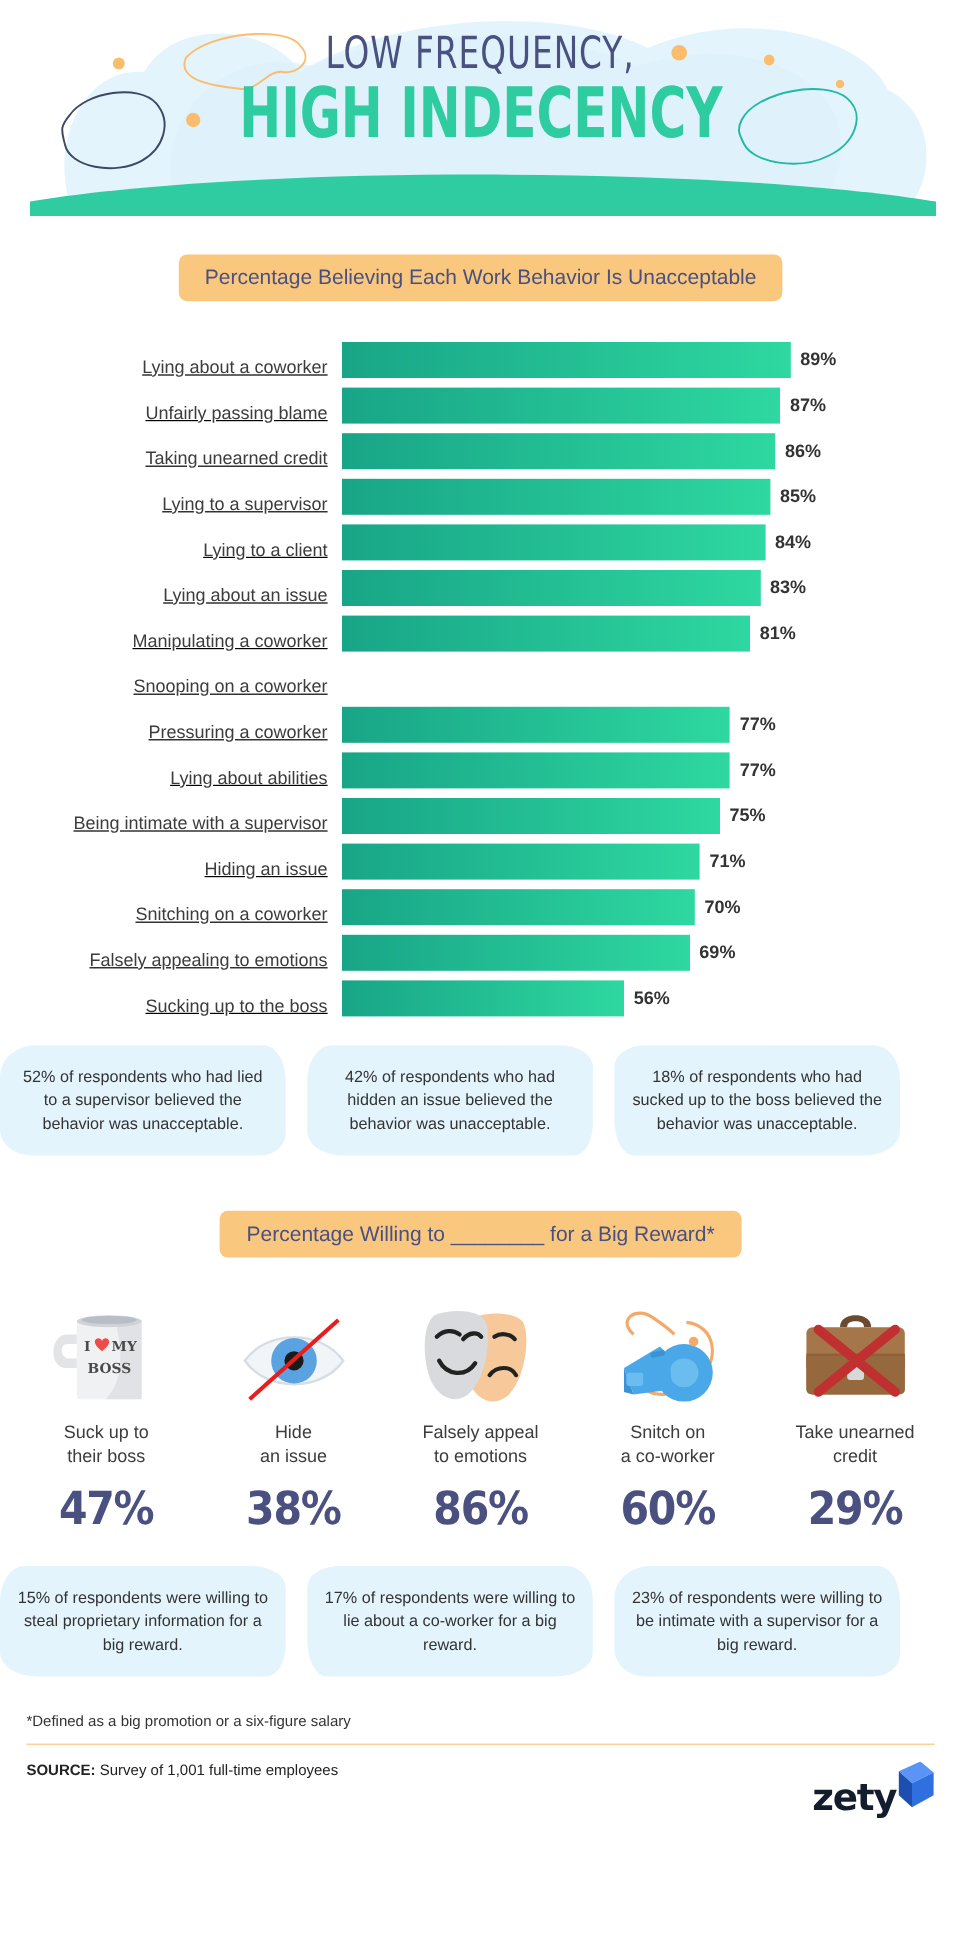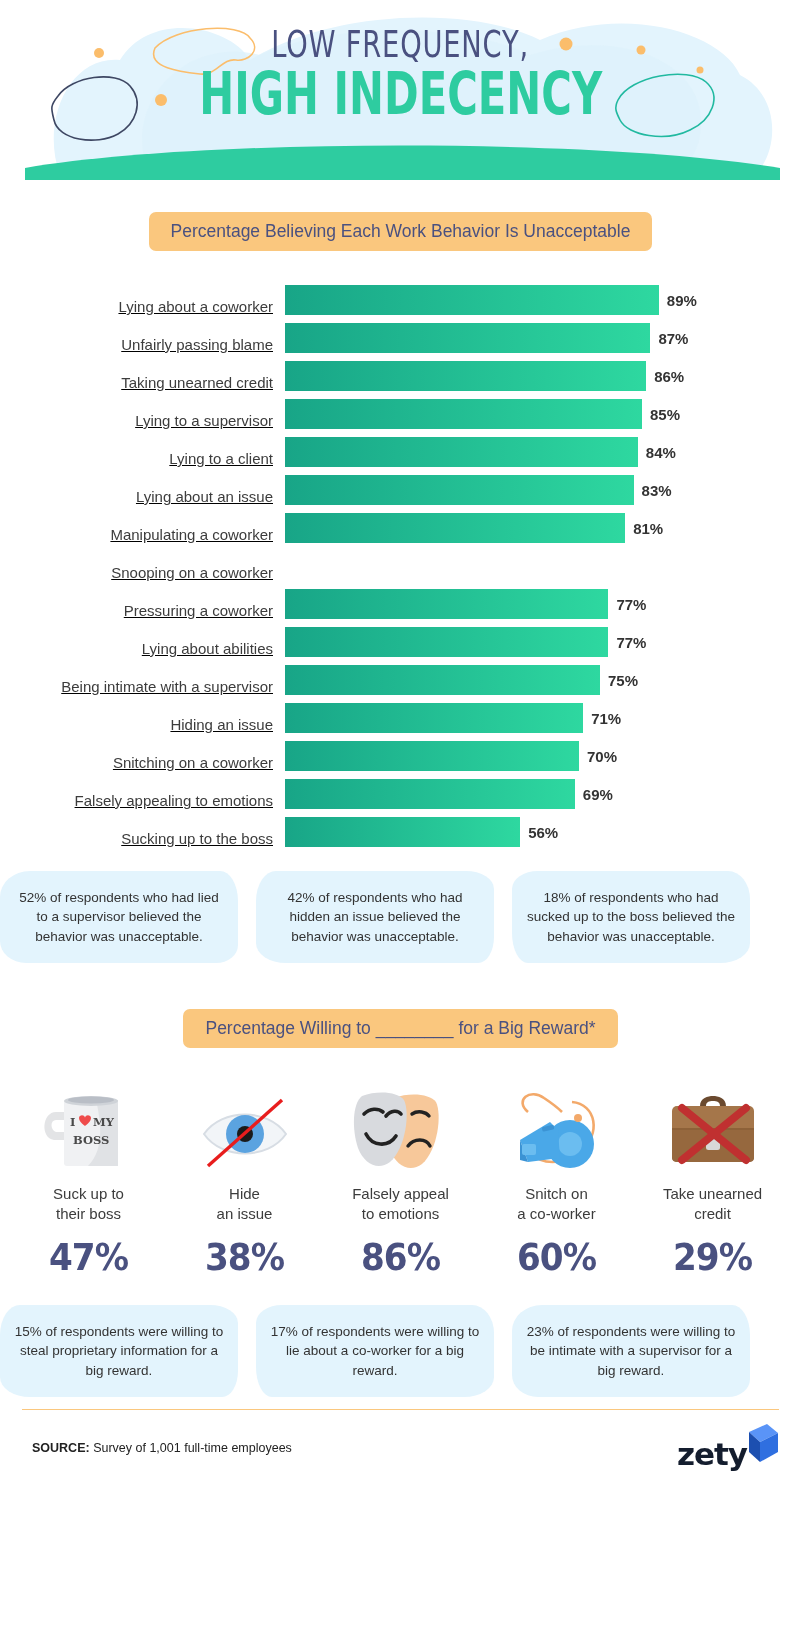--- a/index.html
+++ b/index.html
@@ -350,6 +350,7 @@
     <div class="callout b1">23% of respondents were willing to be intimate with a supervisor for a big reward.</div>
   </div>
 
+  <div class="footnote">*Defined as a big promotion or a six-figure salary</div>
   <div class="rule"></div>
   <div class="source-row">
     <div class="source-text">

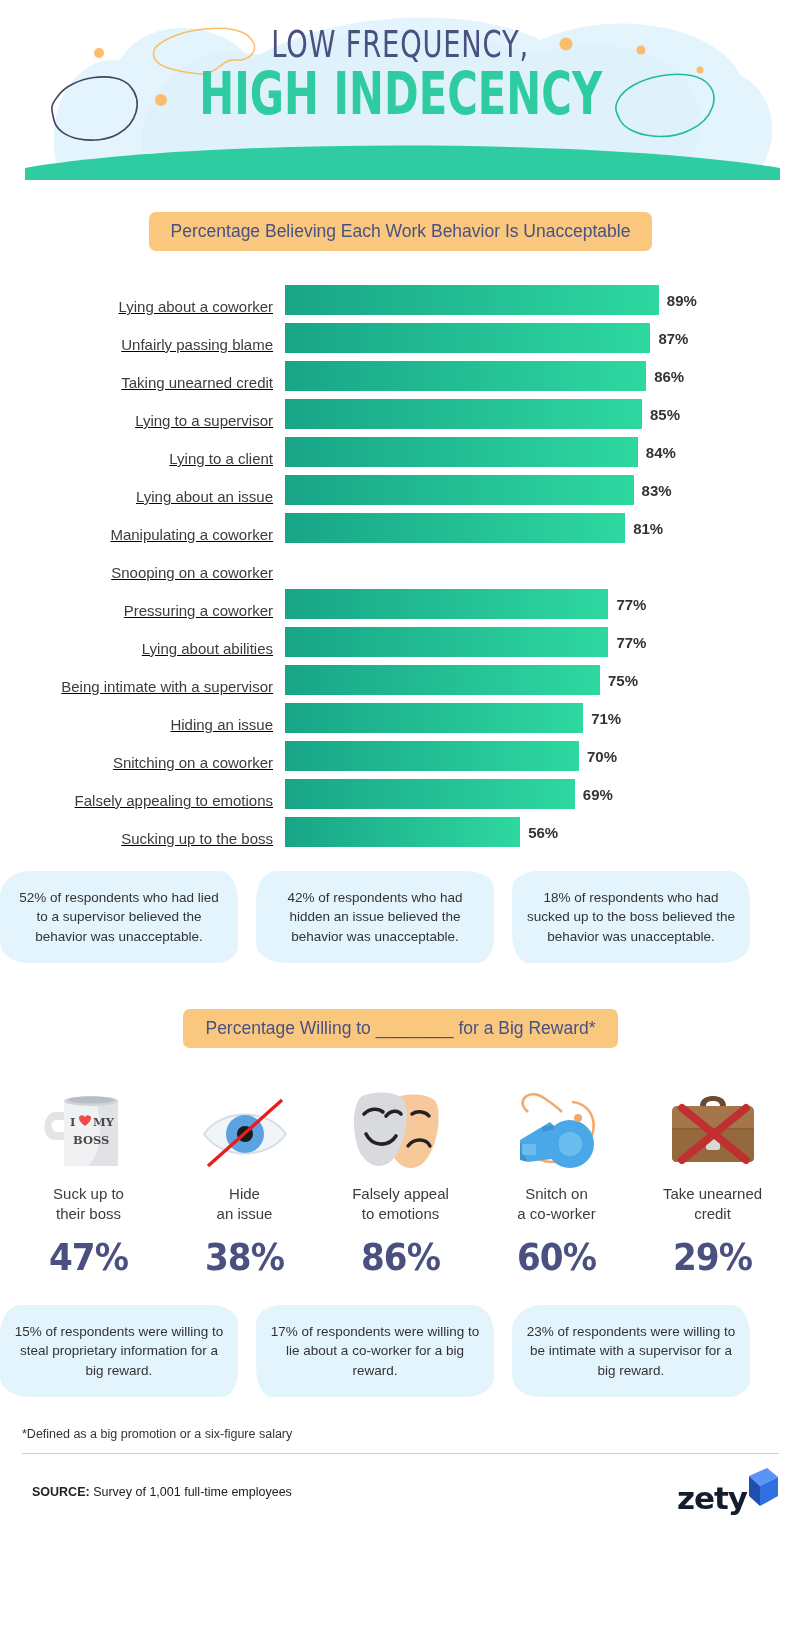--- a/index.html
+++ b/index.html
@@ -89,8 +89,8 @@
   }
   .rule { margin: 12px 22px 0 22px; height:1px; background:#fac77e; }
   .source-row {
-    display:flex; align-items:center; justify-content:space-between;
-    margin: 14px 22px 0 32px;
+    display:flex; justify-content:space-between;
+    margin: 14px 22px 0 22px;
   }
   .source-text { font-size: 12.5px; color:#222; }
   .source-text b { font-weight: 700; }

